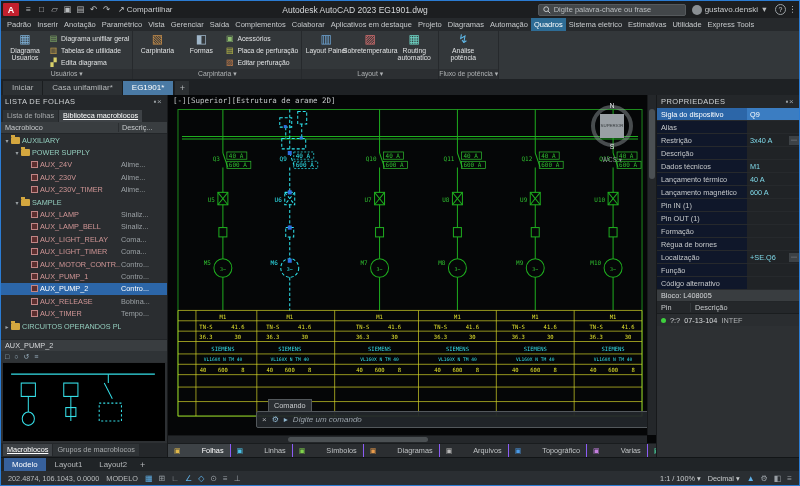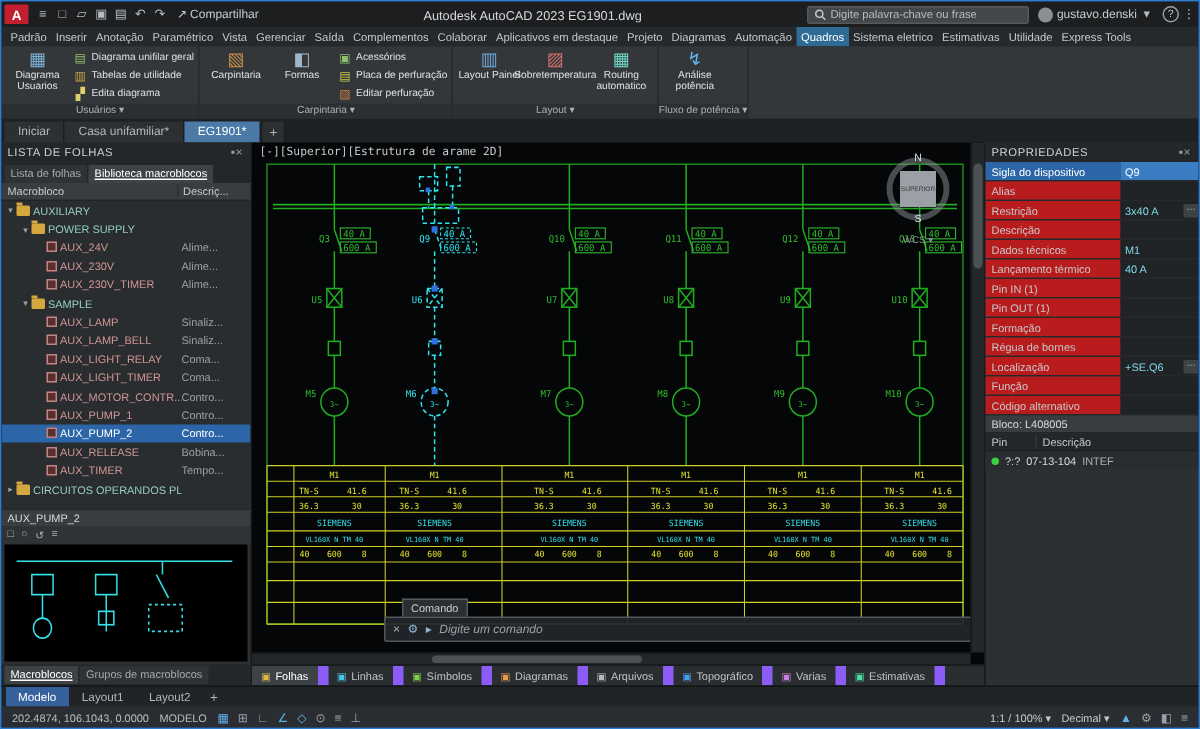--- a/index.html
+++ b/index.html
@@ -142,7 +142,7 @@
   
   .props{width:143px;flex:none;display:flex;flex-direction:column;background:#2d3033;border-left:1px solid #17191b;}
   .prow{display:flex;height:13px;border-bottom:1px solid #26292c;font-size:7.3px;flex:none;}
-  .prow .pl{flex:1;display:flex;align-items:center;padding-left:4px;background:#b91c1c;color:#c6c9cb;
+  .prow .pl{flex:1;display:flex;align-items:center;padding-left:4px;background:#0f172a;color:#c6c9cb;
             overflow:hidden;white-space:nowrap;}
   .prow .pv{width:52px;flex:none;display:flex;align-items:center;background:#202326;color:#7fd8e8;
             padding-left:3px;overflow:hidden;white-space:nowrap;}

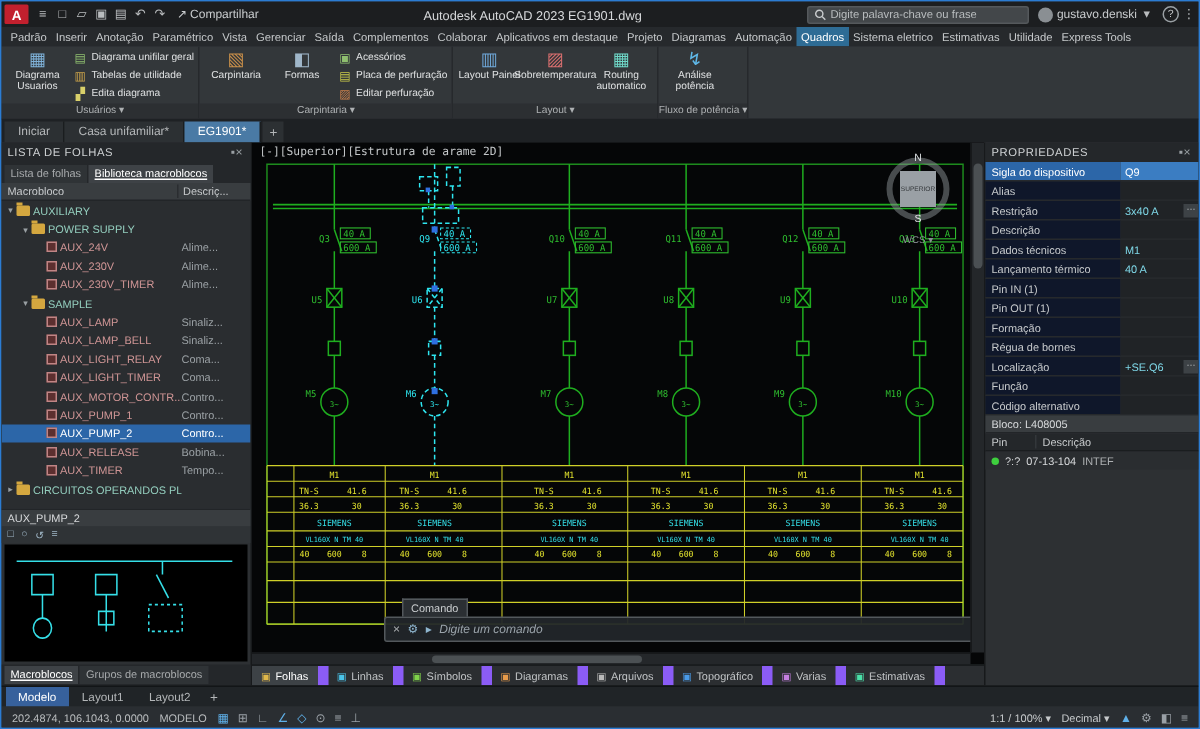--- a/index.html
+++ b/index.html
@@ -876,6 +876,13 @@
           </div>
         </div>
           <div class="prow">
+          <div class="pl">Lançamento magnético</div>
+          <div class="pv">
+            <span>600 A</span>
+
+          </div>
+        </div>
+          <div class="prow">
           <div class="pl">Pin IN (1)</div>
           <div class="pv">
             <span></span>

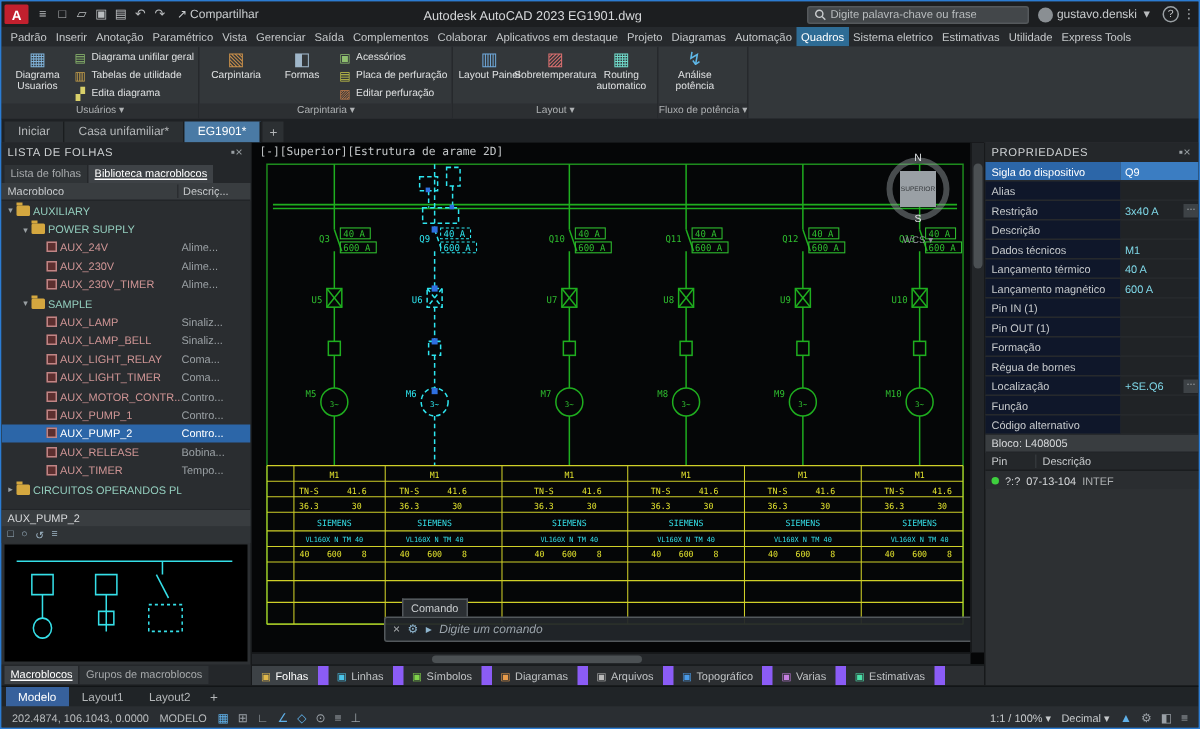--- a/index.html
+++ b/index.html
@@ -134,8 +134,8 @@
   .vscroll{position:absolute;right:0;top:0;bottom:8px;width:9px;background:#24272a;border-left:1px solid #17191b;}
   .vthumb{position:absolute;top:14px;height:70px;left:1px;right:1px;background:#4b5053;border-radius:3px;}
   .dtabs{height:14px;flex:none;display:flex;background:#2b2e31;border-top:1px solid #191c1e;align-items:stretch;overflow:hidden;}
-  .dtab{display:flex;align-items:center;gap:3px;padding:0 6px;font-size:7.3px;color:#bfc2c4;
-        border-right:7px solid #8b5cf6;white-space:nowrap;}
+  .dtab{display:flex;align-items:center;gap:21px;padding:0 6px;font-size:7.3px;color:#bfc2c4;
+        border-right:1px solid #8b5cf6;white-space:nowrap;}
   .dtab[data-state="active"]{background:#3d4246;color:#fff;}
   .dtab .ic{font-size:7px;}
 

